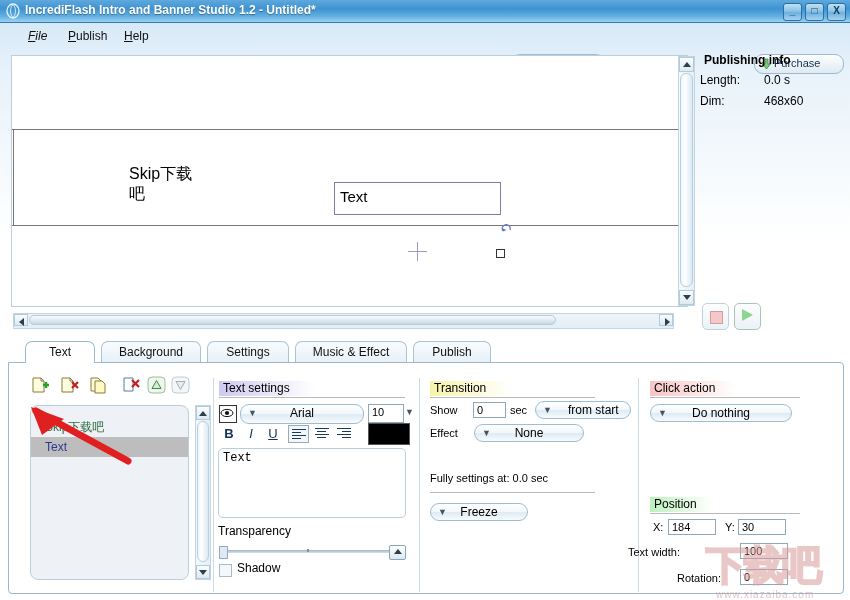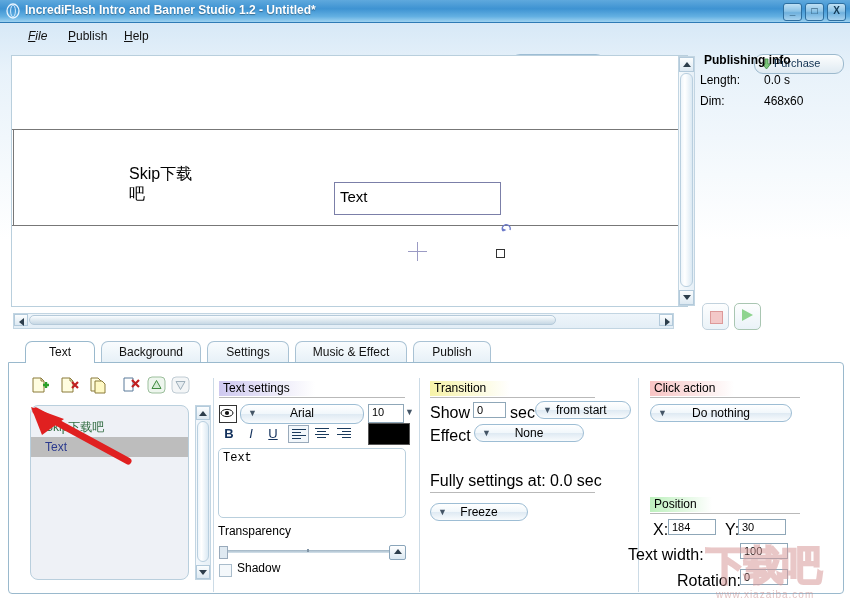--- a/index.html
+++ b/index.html
@@ -169,7 +169,7 @@
 
   
   .colsep{position:absolute;width:1px;background:#ccdbe6;}
-  .lab{position:absolute;font-size:16px;}
+  .lab{position:absolute;font-size:11px;}
   .inpt{position:absolute;border:1px solid #8fa7b8;background:#fff;box-sizing:border-box;}
   .inpt .v{position:absolute;left:3px;top:1px;font-size:11px;}
   .pill{position:absolute;height:18px;border-radius:9px;

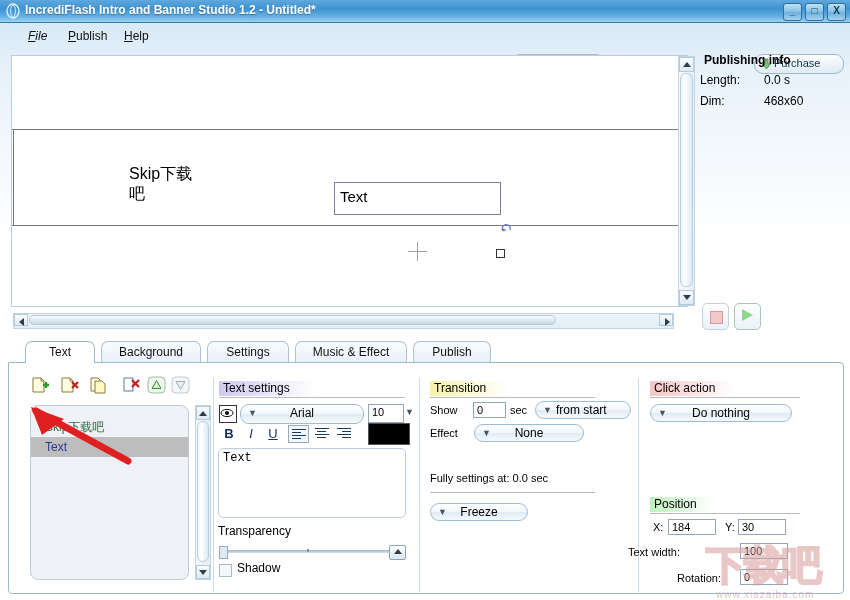--- a/index.html
+++ b/index.html
@@ -177,7 +177,7 @@
     box-sizing:border-box;}
   .pill .arr{position:absolute;left:7px;top:3px;font-size:9px;color:#456;}
   .pill .v{position:absolute;left:0;top:1px;width:100%;text-align:center;font-size:12px;}
-  .pill.lefttext .v{text-align:left;padding-left:20px;width:auto;}
+  .pill.lefttext .v{text-align:left;padding-left:32px;width:auto;}
 
   .watermark{position:absolute;left:706px;top:543px;width:142px;height:62px;
     opacity:.55;pointer-events:none;}

